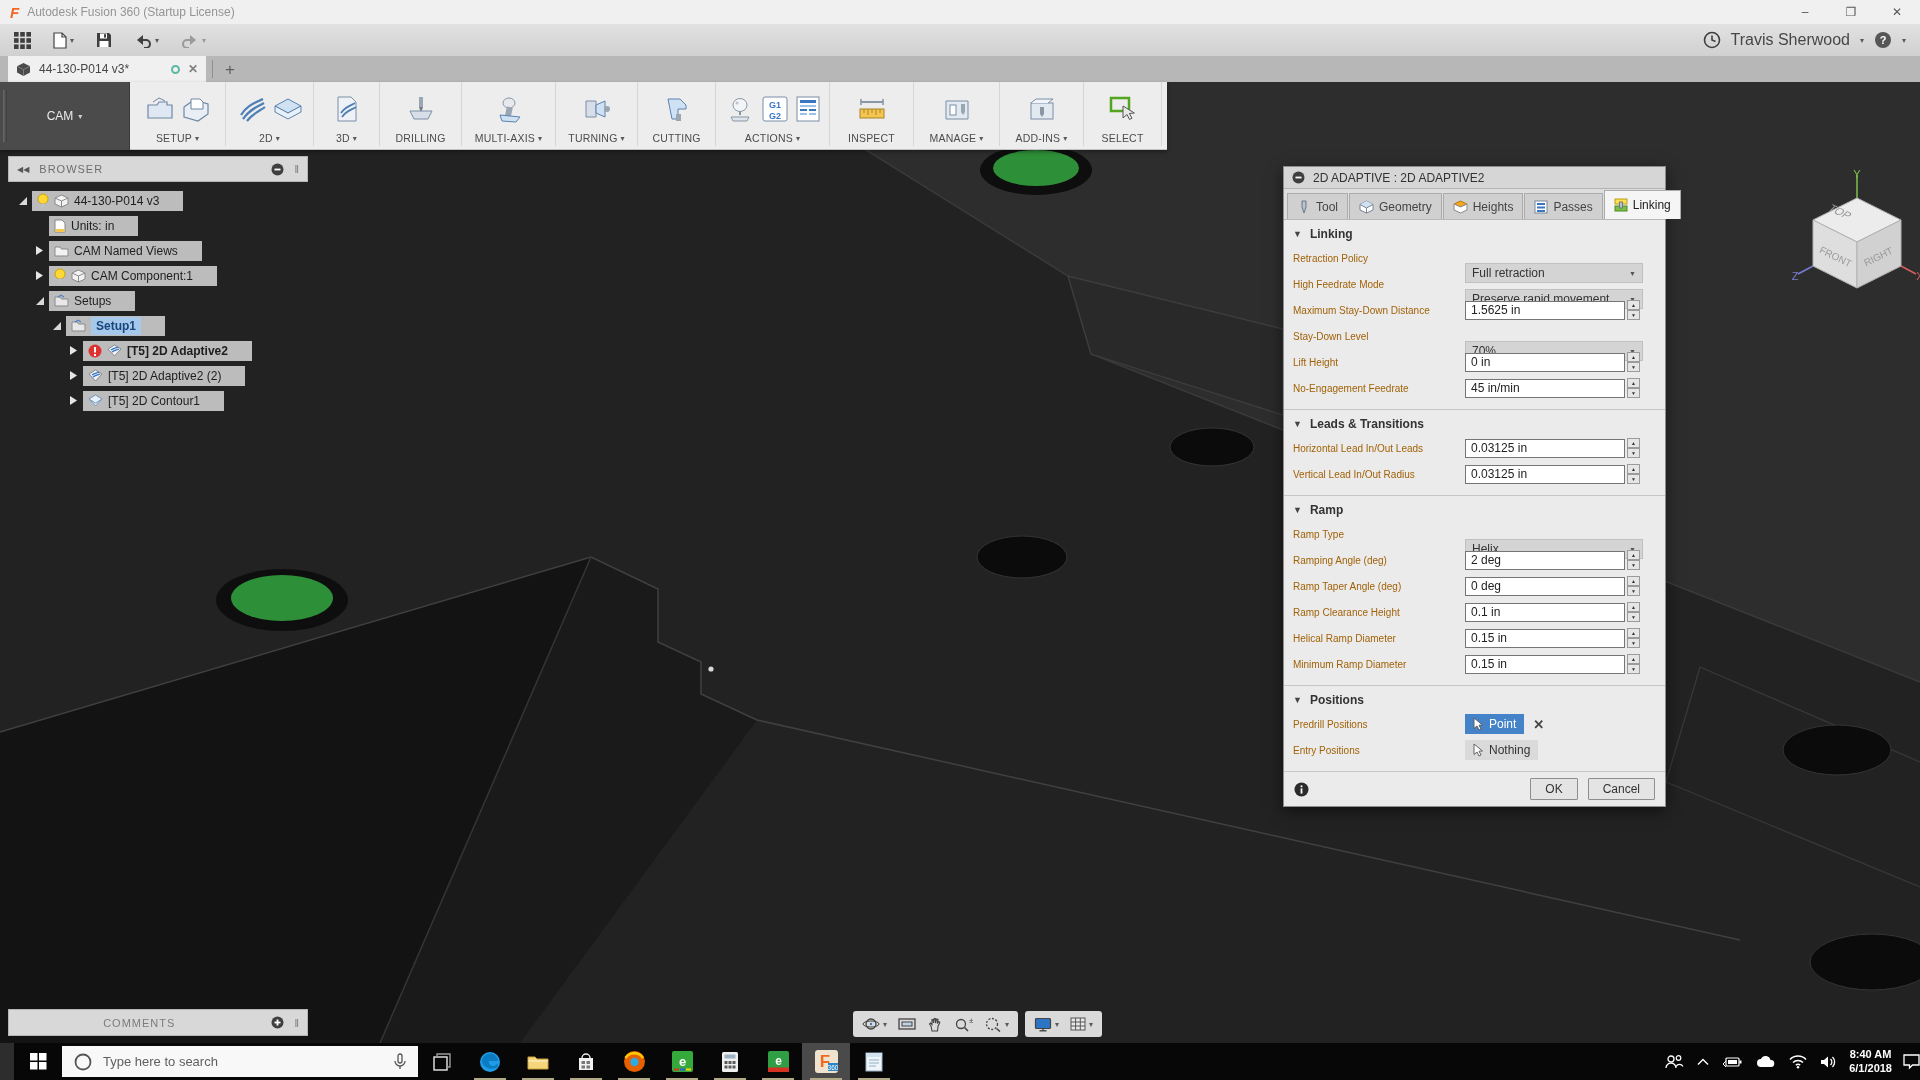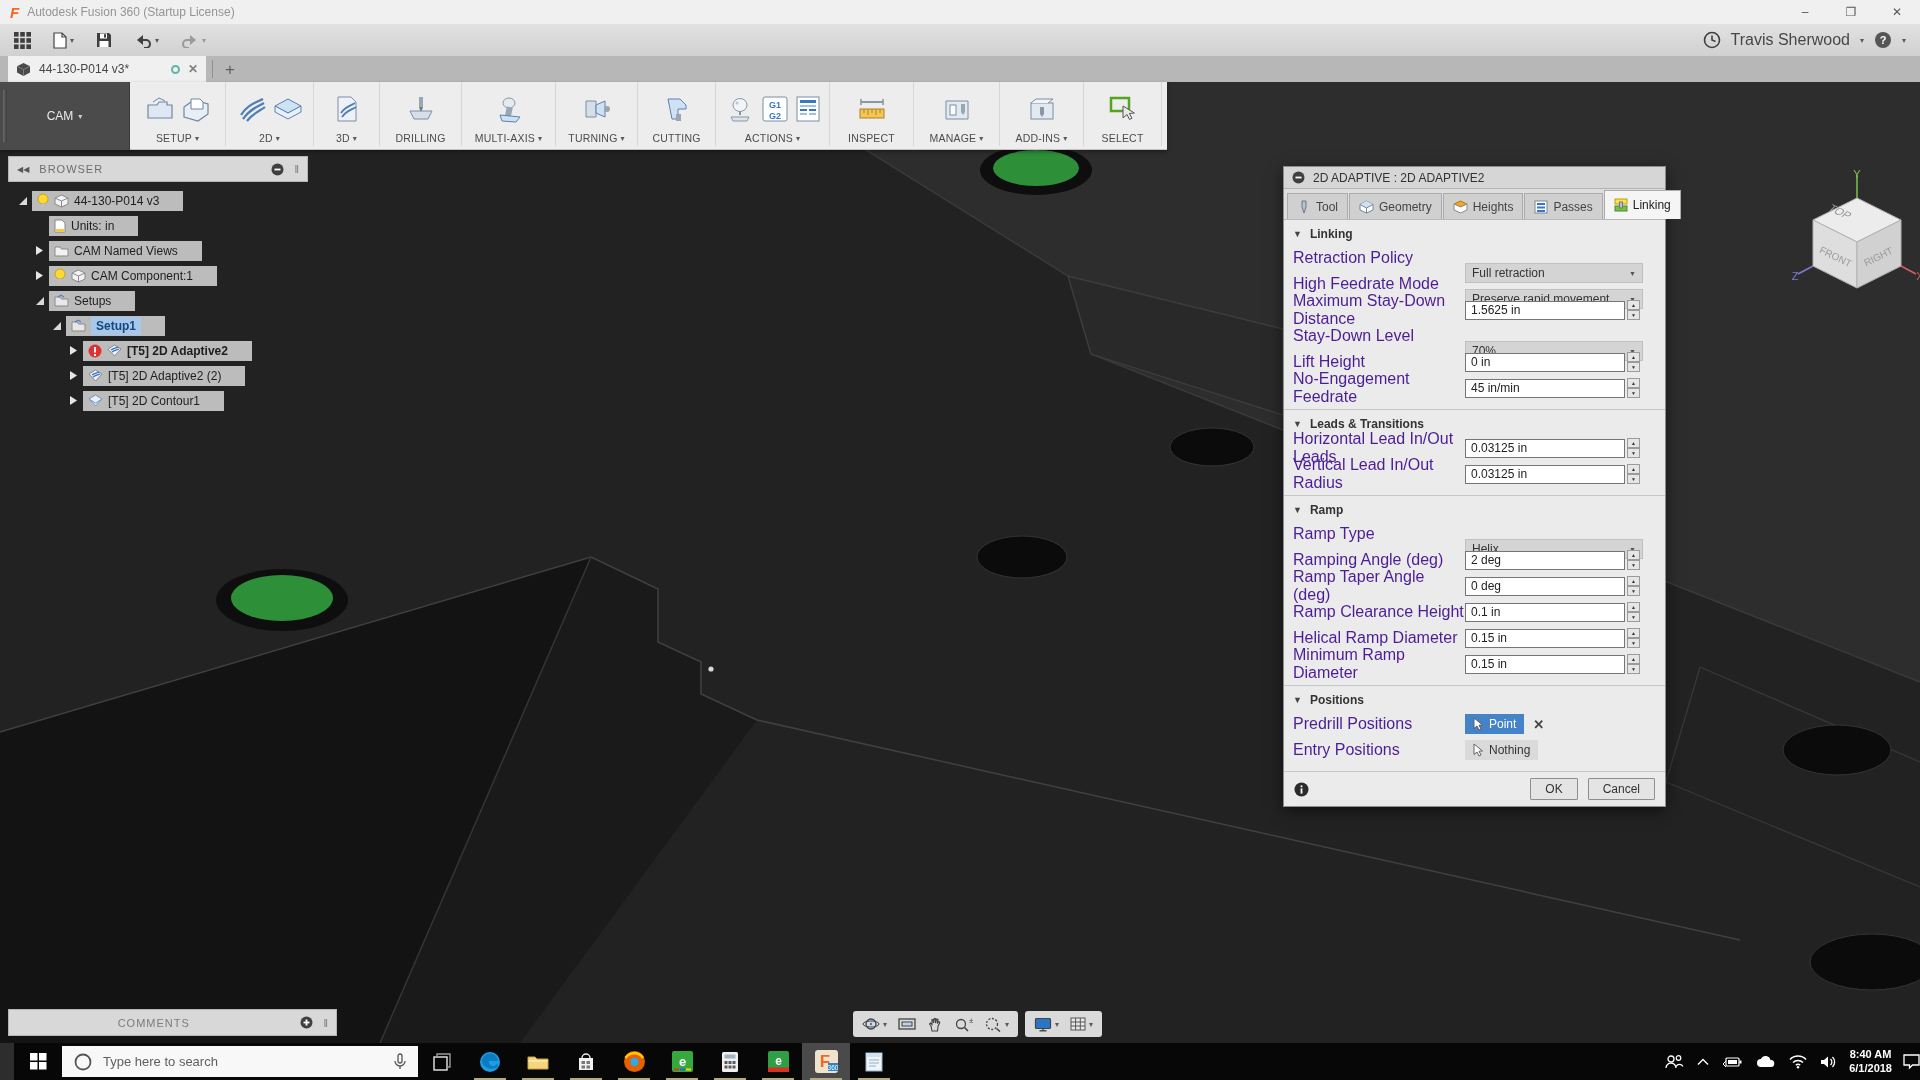--- a/index.html
+++ b/index.html
@@ -86,7 +86,7 @@
     font-weight:bold; color:#333; }
   .sec-arrow { font-size:9px; color:#444; }
   .drow { height:26px; display:flex; align-items:center; }
-  .dlabel { width:172px; font-size:16px; color:#4c1d95; flex-shrink:0; }
+  .dlabel { width:172px; font-size:10px; color:#a16207; flex-shrink:0; }
   .dropdown { width:178px; height:20px; background:#d4d4d4; border:1px solid #c0c0c0;
     display:flex; align-items:center; padding:0 6px; font-size:12px; color:#333;margin-top:30px; }
   .dd-arrow { margin-left:auto; font-size:7px; color:#555; }

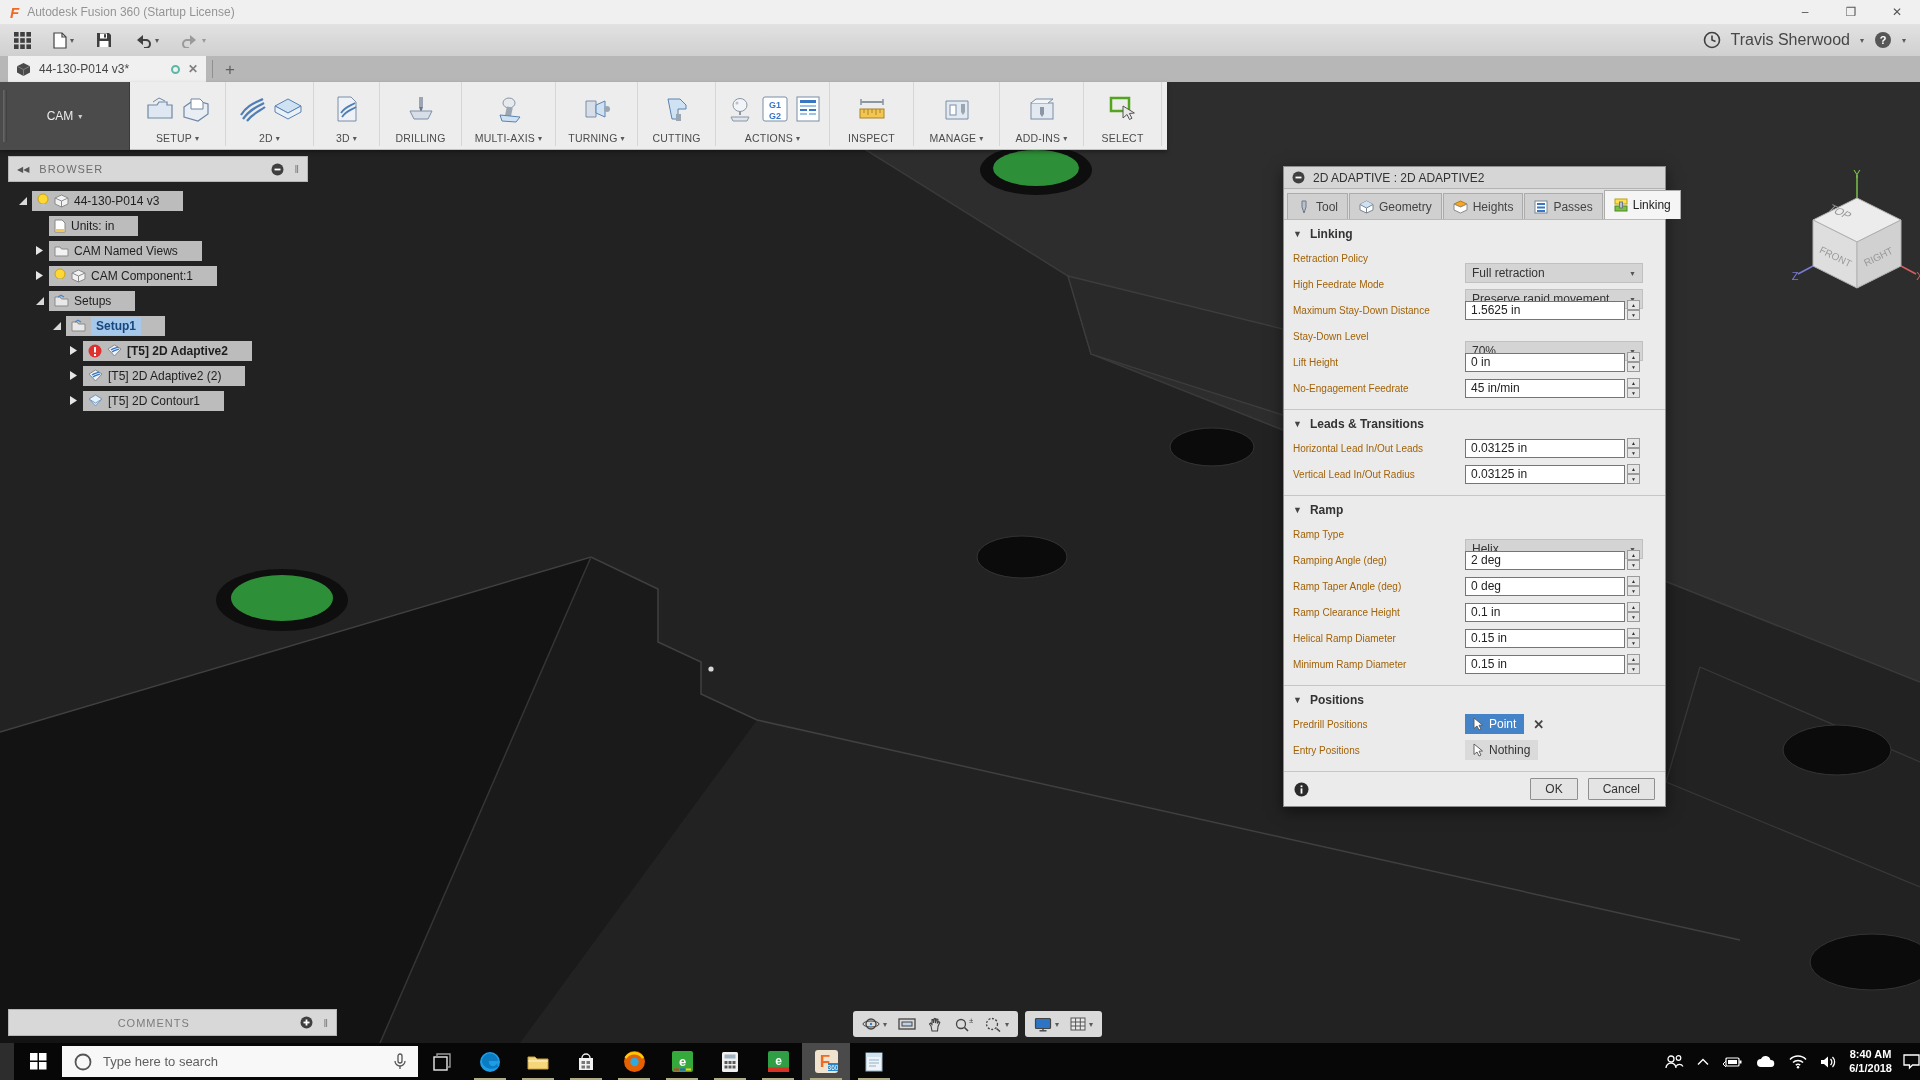--- a/index.html
+++ b/index.html
@@ -109,7 +109,7 @@
   #cancel-btn { margin-left:10px; }
 
   
-  #commentsbar { position:absolute; left:8px; top:1009px; width:329px; height:27px; background:#d8d8d8;
+  #commentsbar { position:absolute; left:8px; top:1009px; width:300px; height:27px; background:#d8d8d8;
     border:1px solid #b5b5b5; display:flex; align-items:center; padding:0 8px; gap:10px; }
   #comments-label { font-size:11px; color:#7c7c7c; letter-spacing:1px; flex:1; text-align:center; }
   #navbar { position:absolute; left:853px; top:1011px; height:26px; display:flex; gap:7px; }

